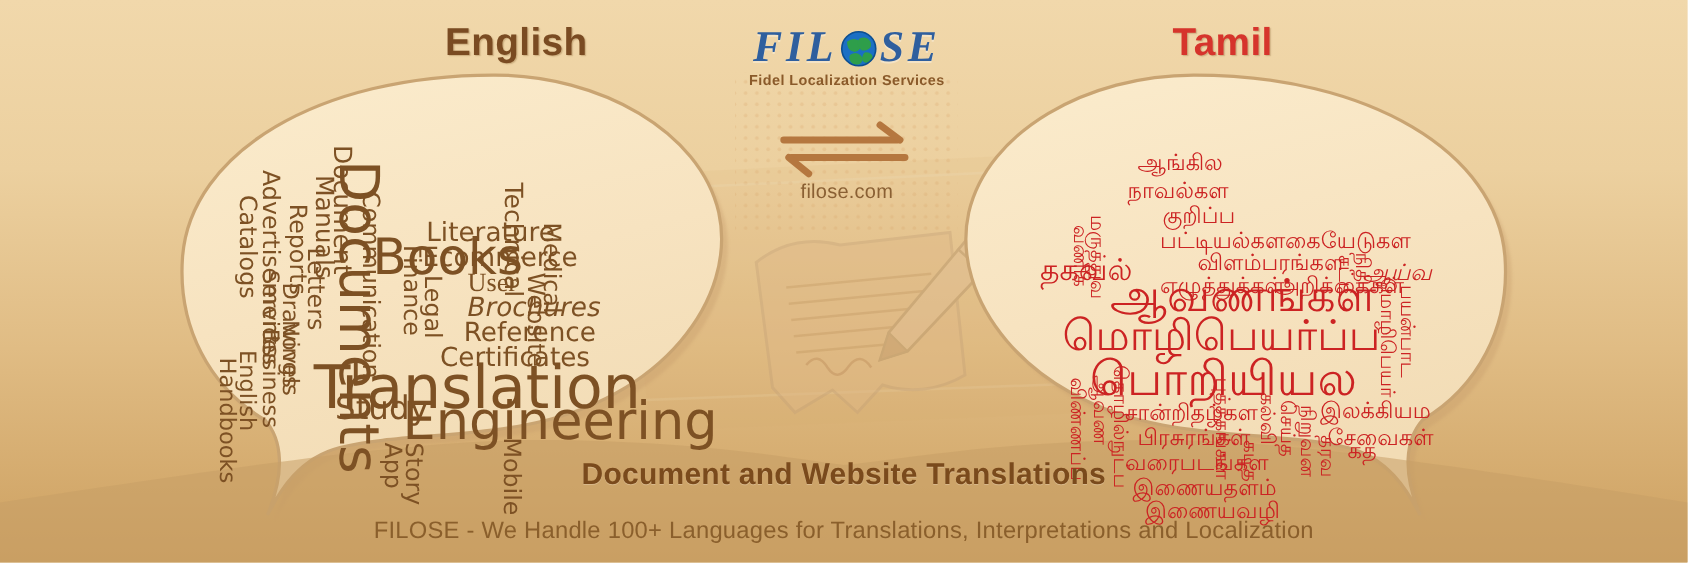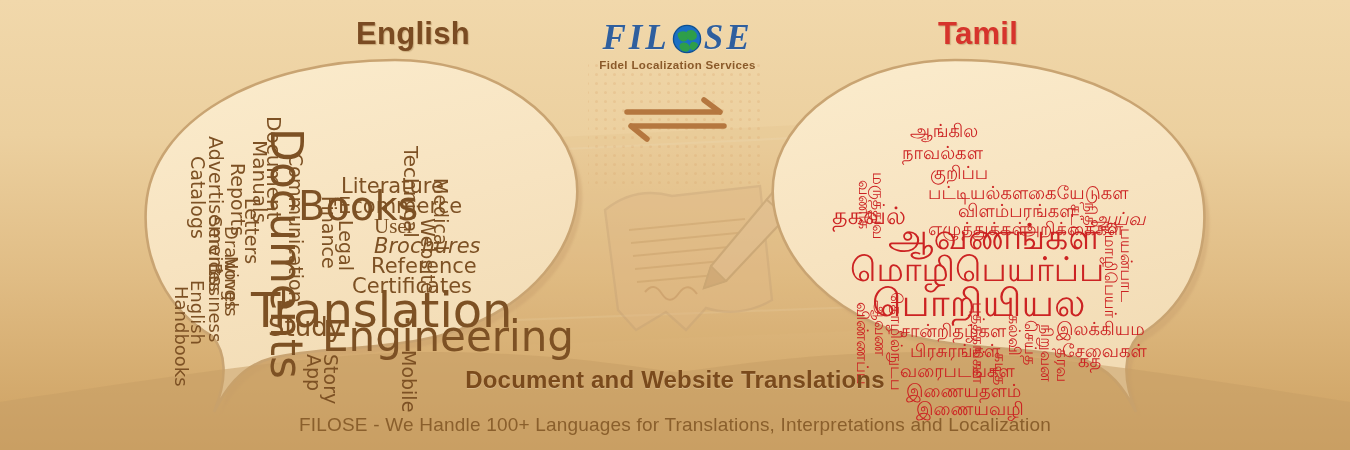--- a/index.html
+++ b/index.html
@@ -181,6 +181,7 @@
     <div id="logo-tag">Fidel Localization Services</div>
   </div>
 
+  <div id="filose-url">filose.com</div>
 
   <div class="cloud" id="cloud-en" style="left:146px; top:58px; width:440px; height:300px;">
       <span class="w rot" style="left: 118px; top: 70px; font-size: 44px;">Documents</span>

